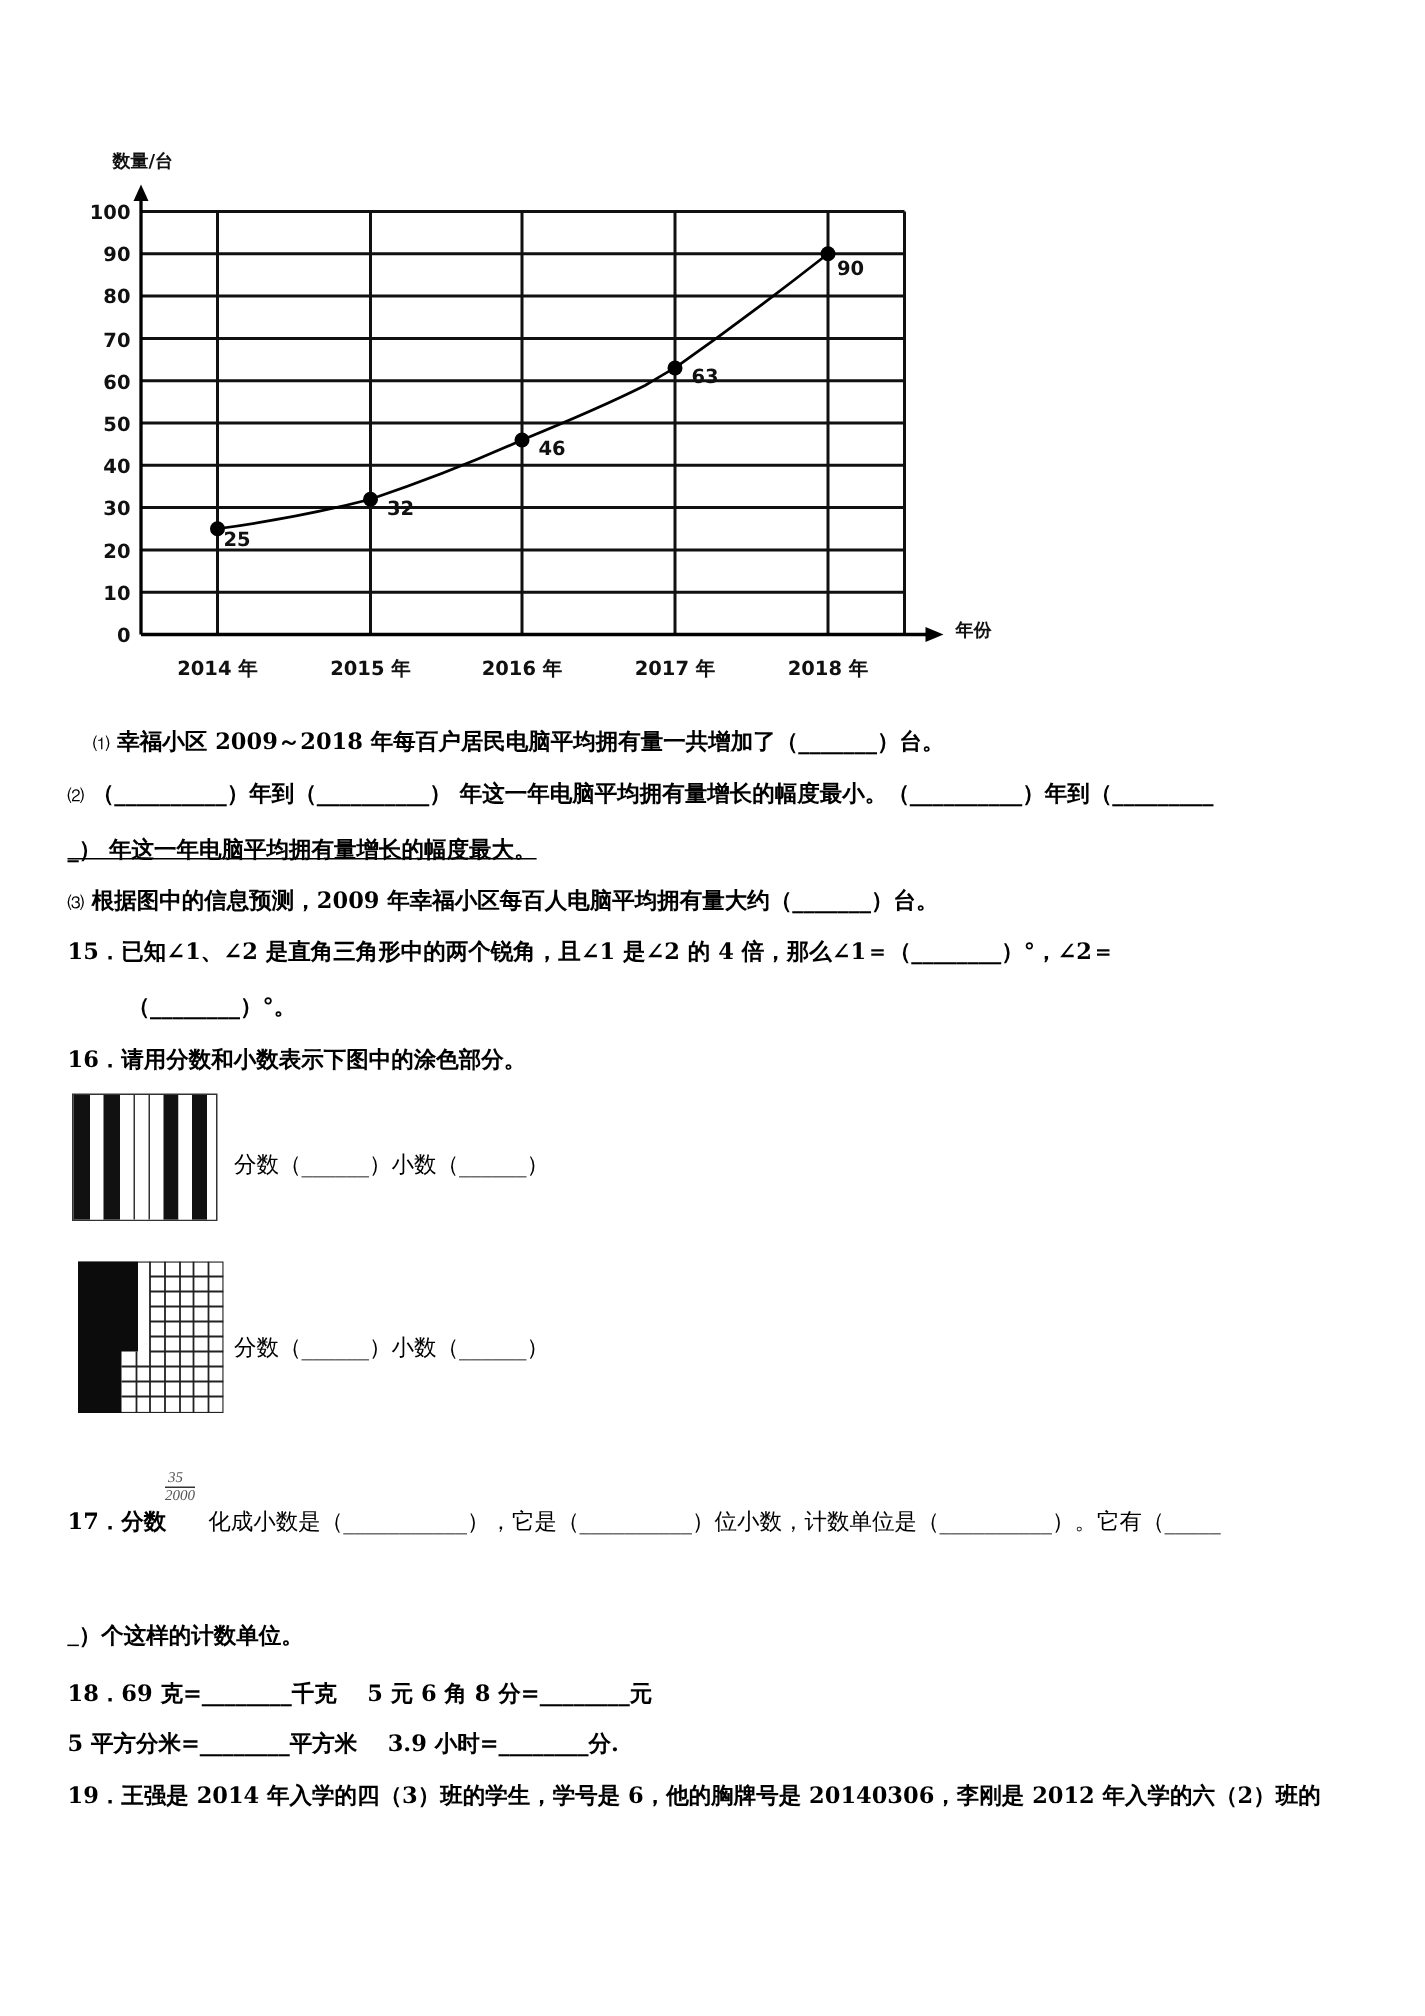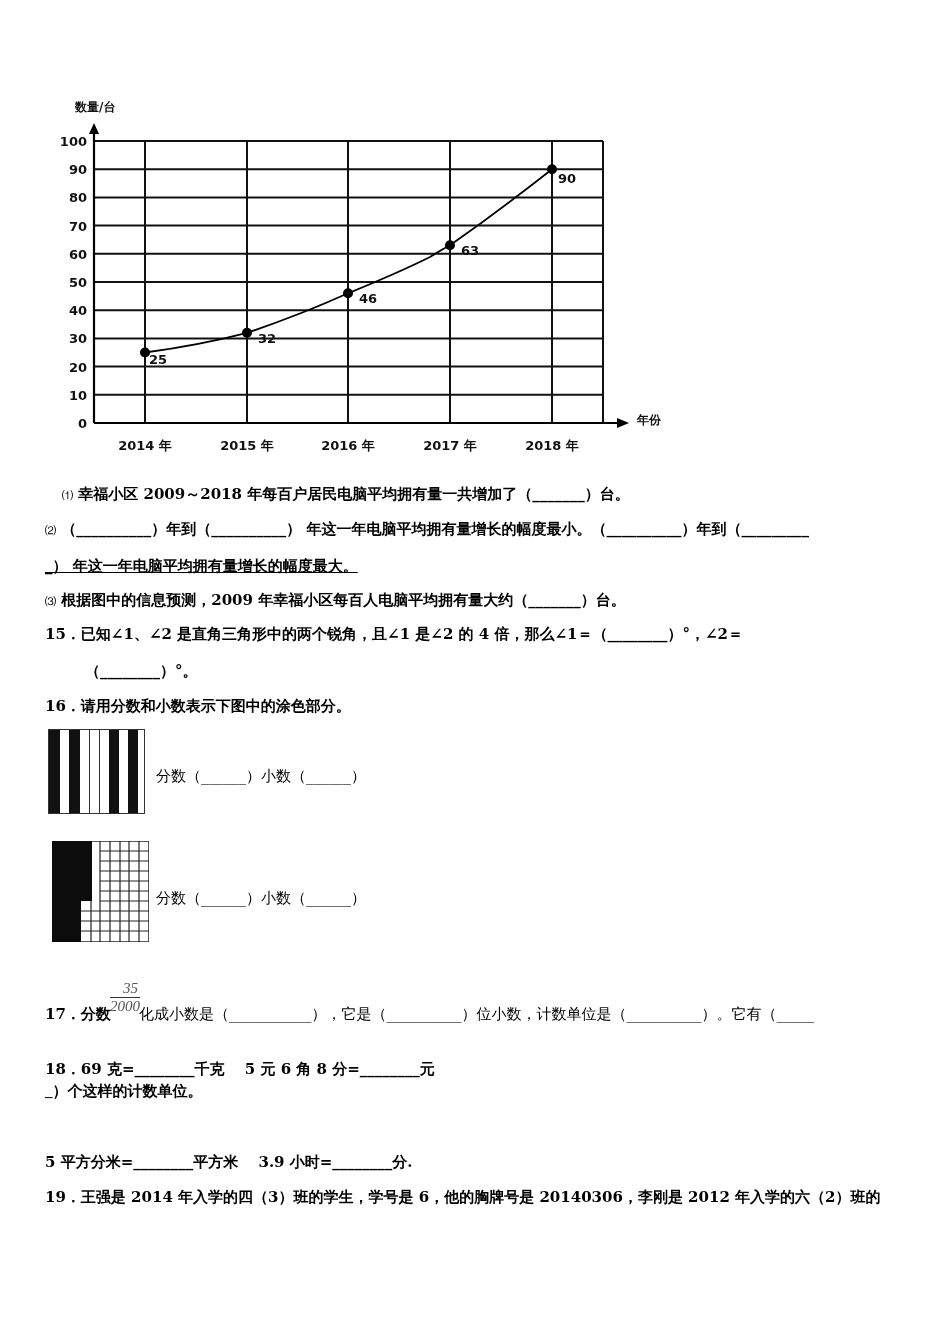--- a/index.html
+++ b/index.html
@@ -9,7 +9,7 @@
   .line { font-size:15px; font-weight:bold; line-height:20px; }
   .small-num { font-size:11px; font-weight:normal; }
   svg text { font-family: "DejaVu Sans", "Liberation Sans", sans-serif; font-weight:bold; }
-  .frac { position:absolute; font-family:"Liberation Serif", serif; font-style:italic; font-size:15px; color:#555; text-align:right; }
+  .frac { position:absolute; font-family:"Liberation Serif", serif; font-style:italic; font-size:10px; color:#555; text-align:left; }
   .frac .num { border-bottom:1px solid #333; padding:0 2px; display:block; }
 </style>
 </head>

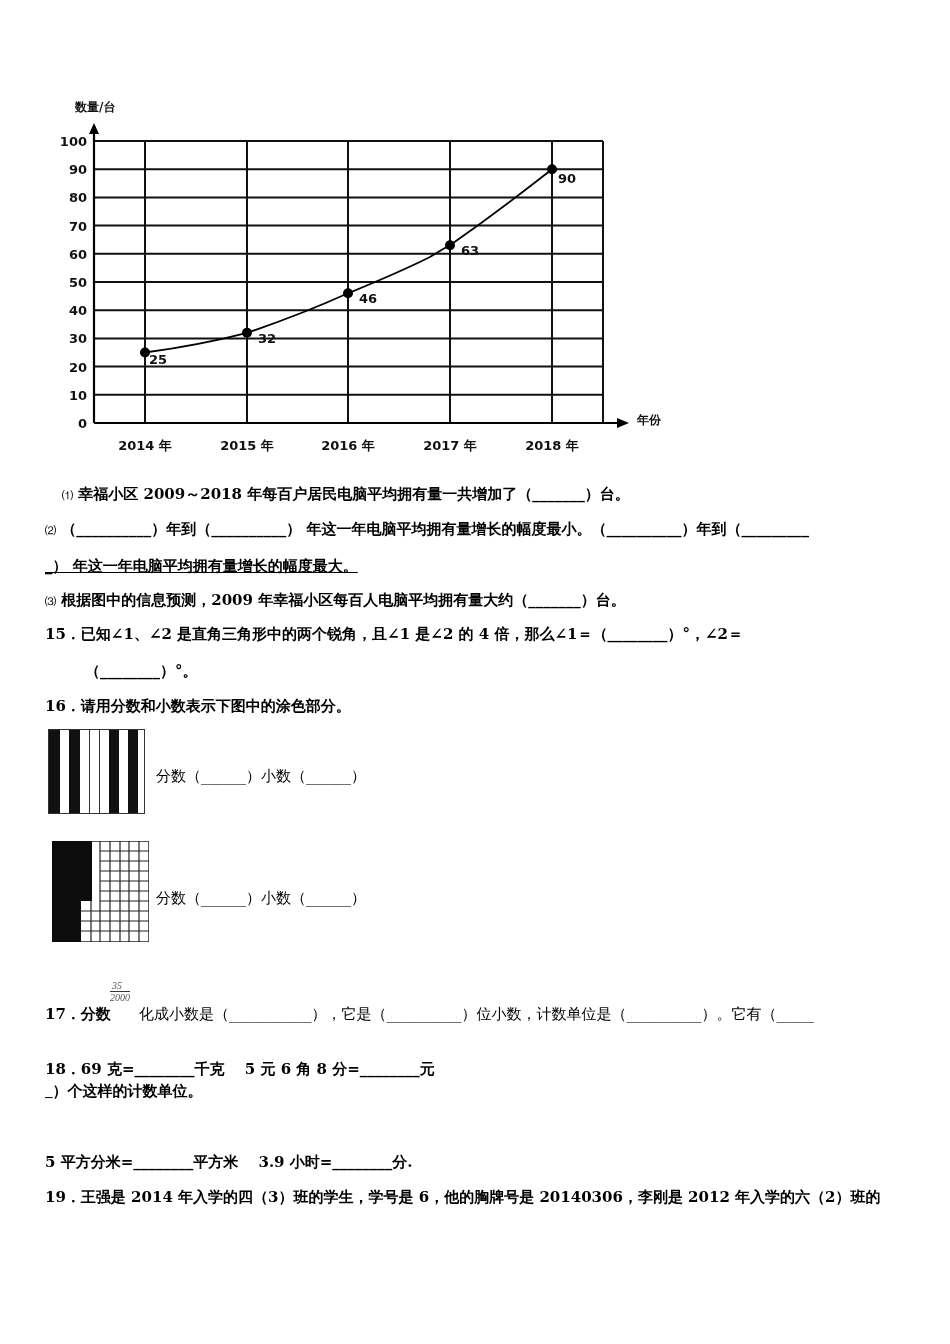--- a/index.html
+++ b/index.html
@@ -157,7 +157,7 @@
 </div>
 <div class="abs line" style="left:45px; top:1081px;font-family:Liberation Serif, serif;">_）个这样的计数单位。</div>
 
-<div class="abs line" style="left:45px; top:1059px;text-align:center;">18．69 克=________千克　 5 元 6 角 8 分=________元</div>
+<div class="abs line" style="left:45px; top:1119px;text-align:center;">18．69 克=________千克　 5 元 6 角 8 分=________元</div>
 <div class="abs line" style="left:45px; top:1152px;">5 平方分米=________平方米　 3.9 小时=________分.</div>
 
 <div class="abs line" style="left:45px; top:1187px;">19．王强是 2014 年入学的四（3）班的学生，学号是 6，他的胸牌号是 20140306，李刚是 2012 年入学的六（2）班的</div>

